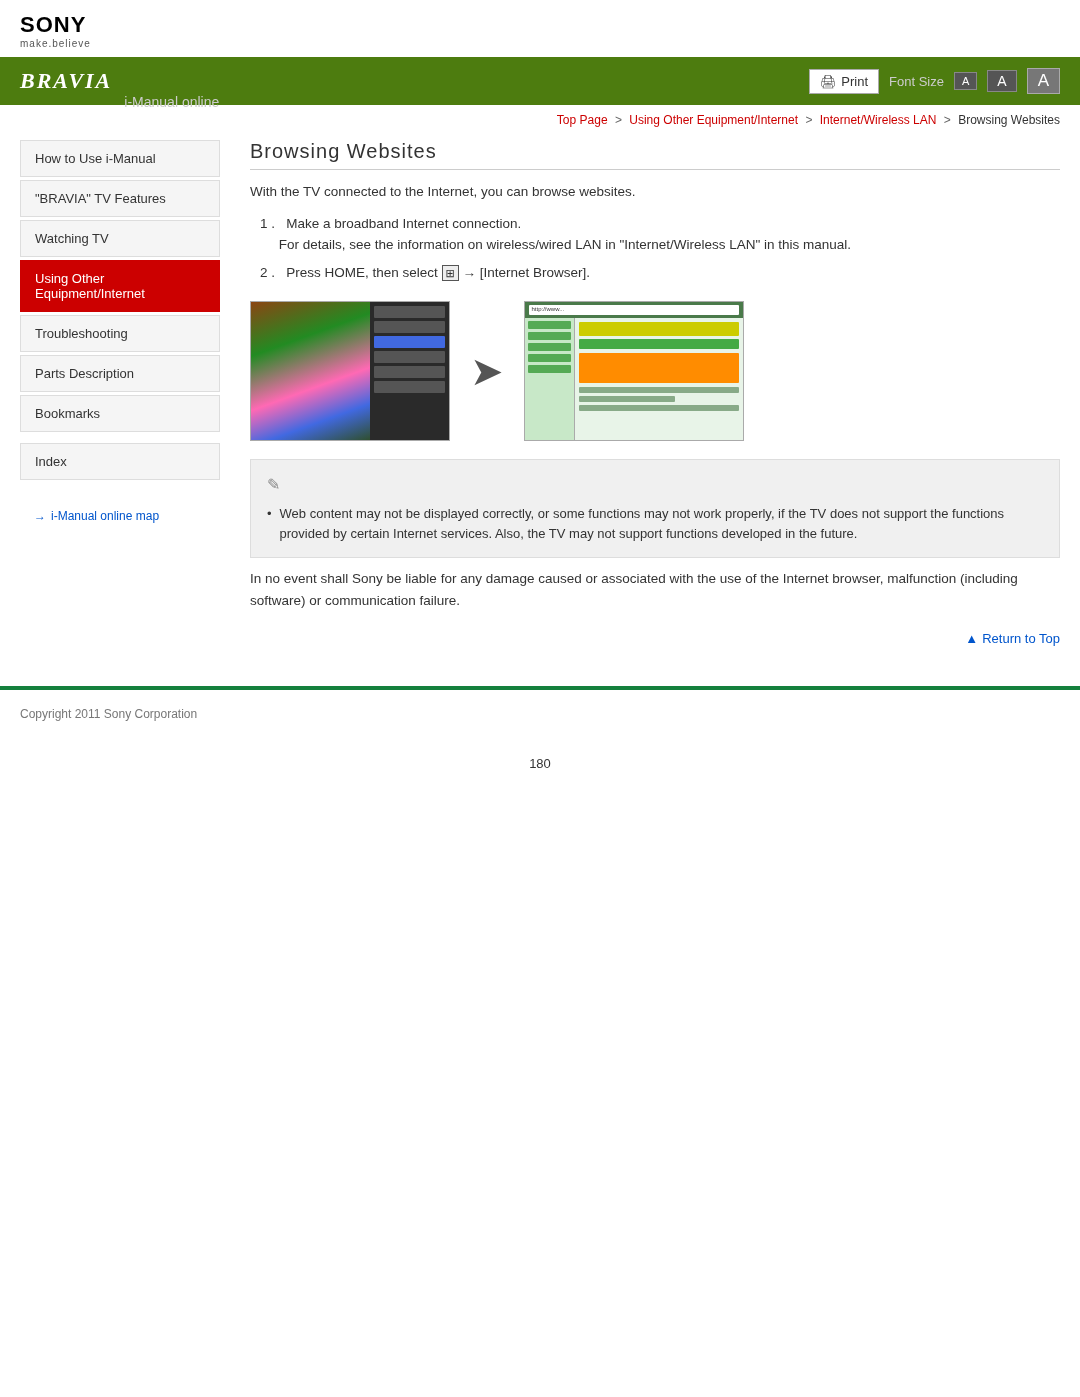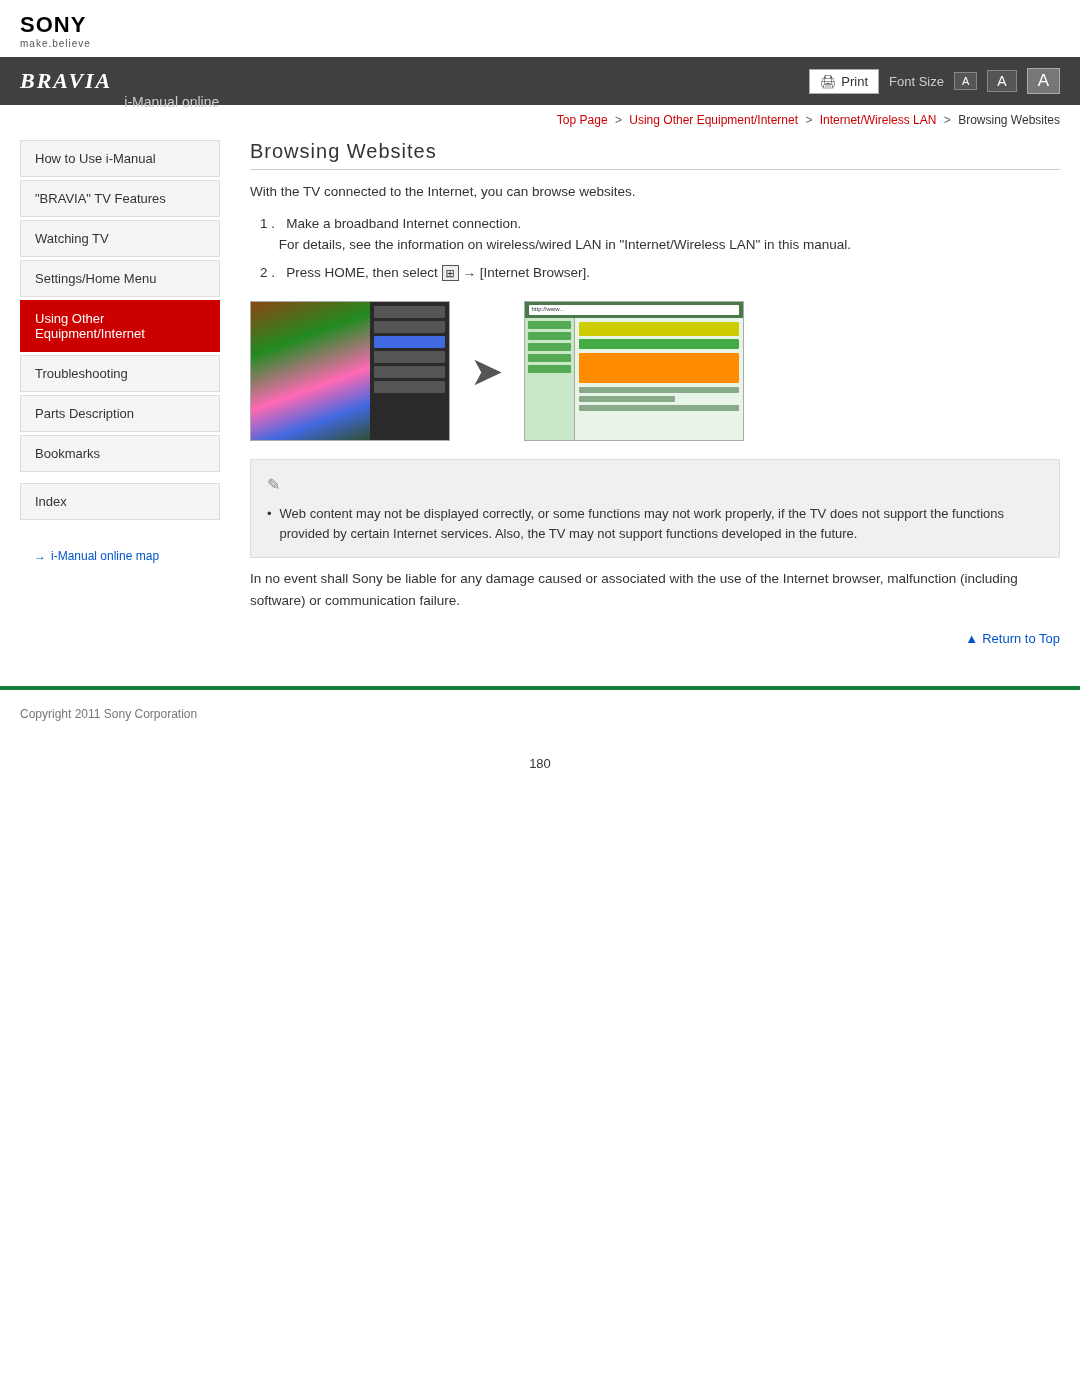--- a/index.html
+++ b/index.html
@@ -38,7 +38,7 @@
 
     
     .nav-bar {
-      background: #404040;
+      background: #4d7c0f;
       display: flex;
       align-items: center;
       justify-content: space-between;

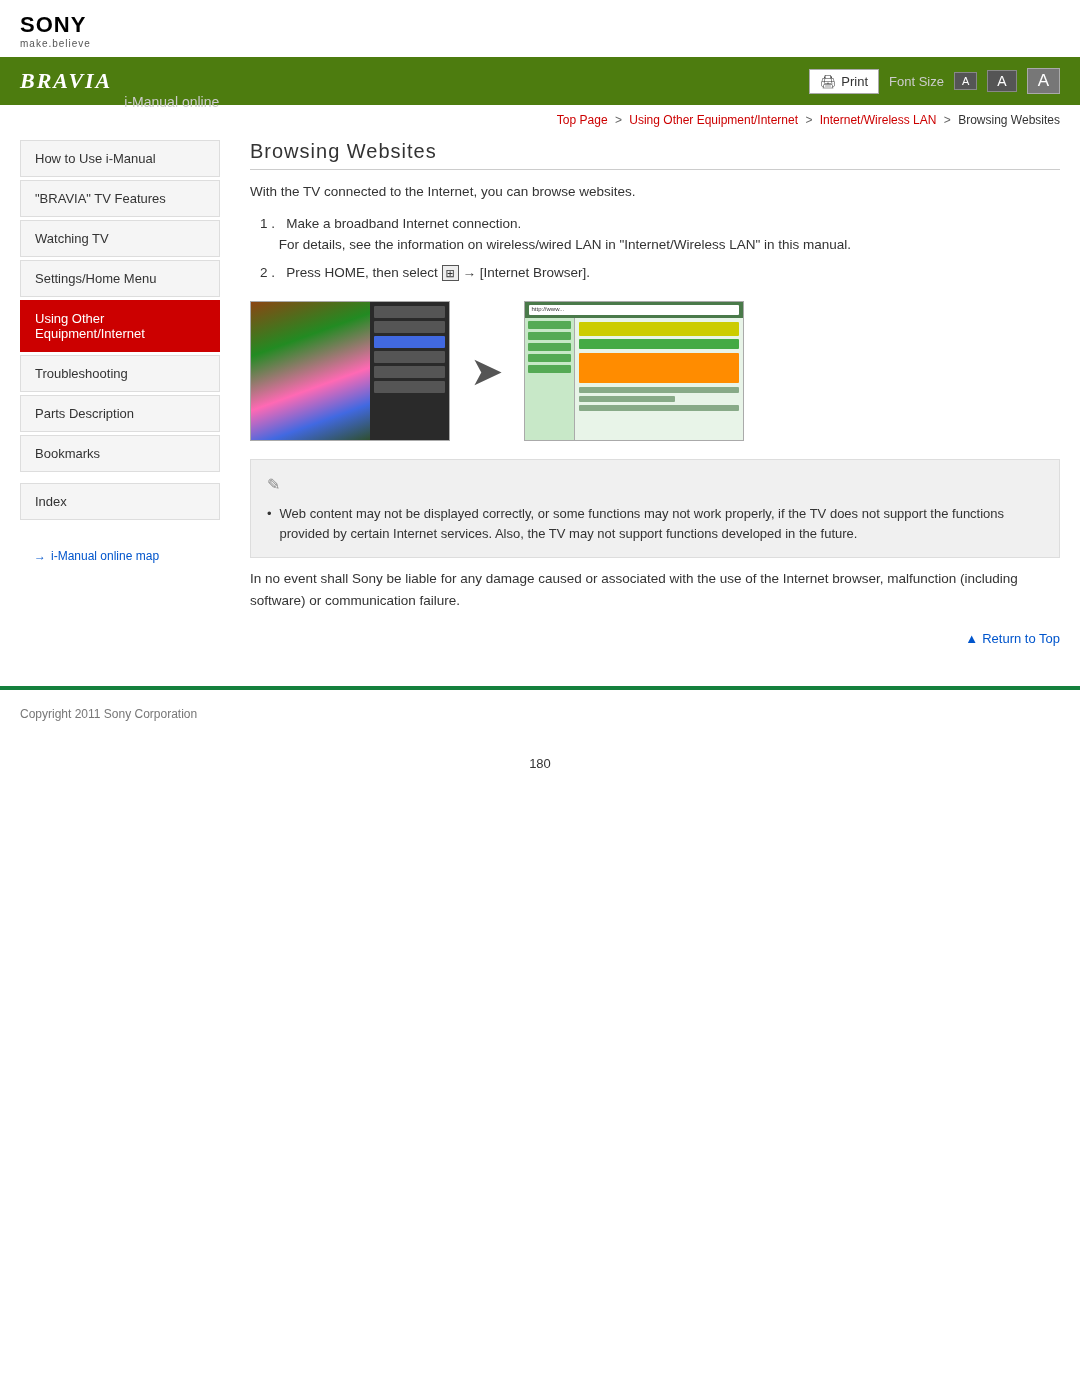--- a/index.html
+++ b/index.html
@@ -435,7 +435,6 @@
     <a class="sidebar-item" href="#">How to Use i-Manual</a>
     <a class="sidebar-item" href="#">"BRAVIA" TV Features</a>
     <a class="sidebar-item" href="#">Watching TV</a>
-    <a class="sidebar-item" href="#">Settings/Home Menu</a>
     <a class="sidebar-item active" href="#">Using Other Equipment/Internet</a>
     <a class="sidebar-item" href="#">Troubleshooting</a>
     <a class="sidebar-item" href="#">Parts Description</a>

